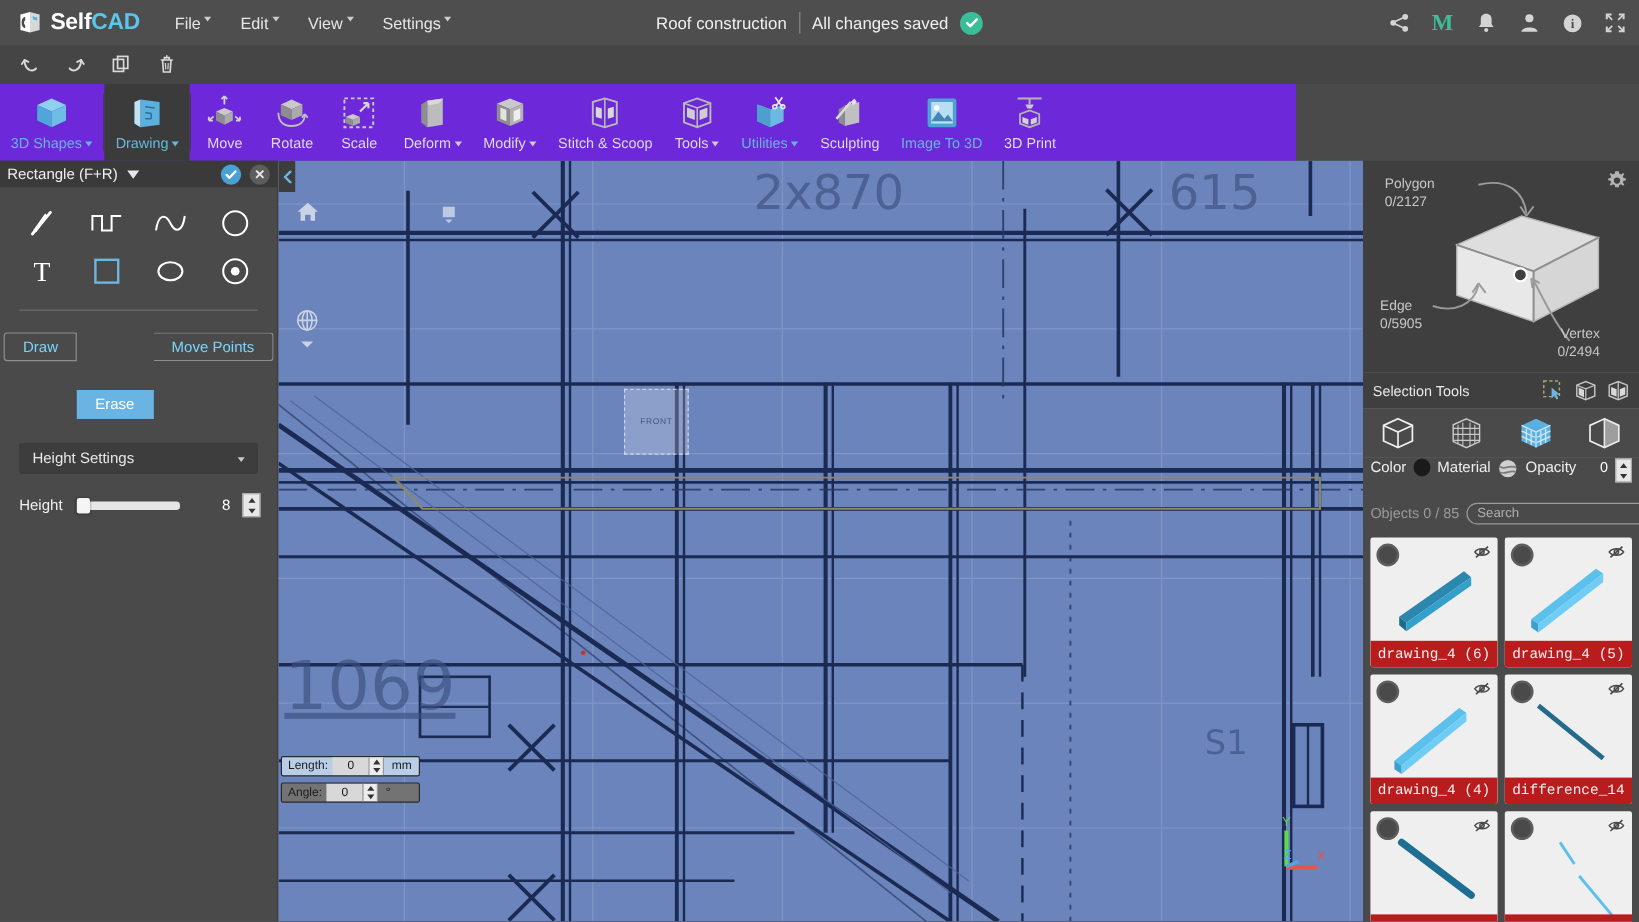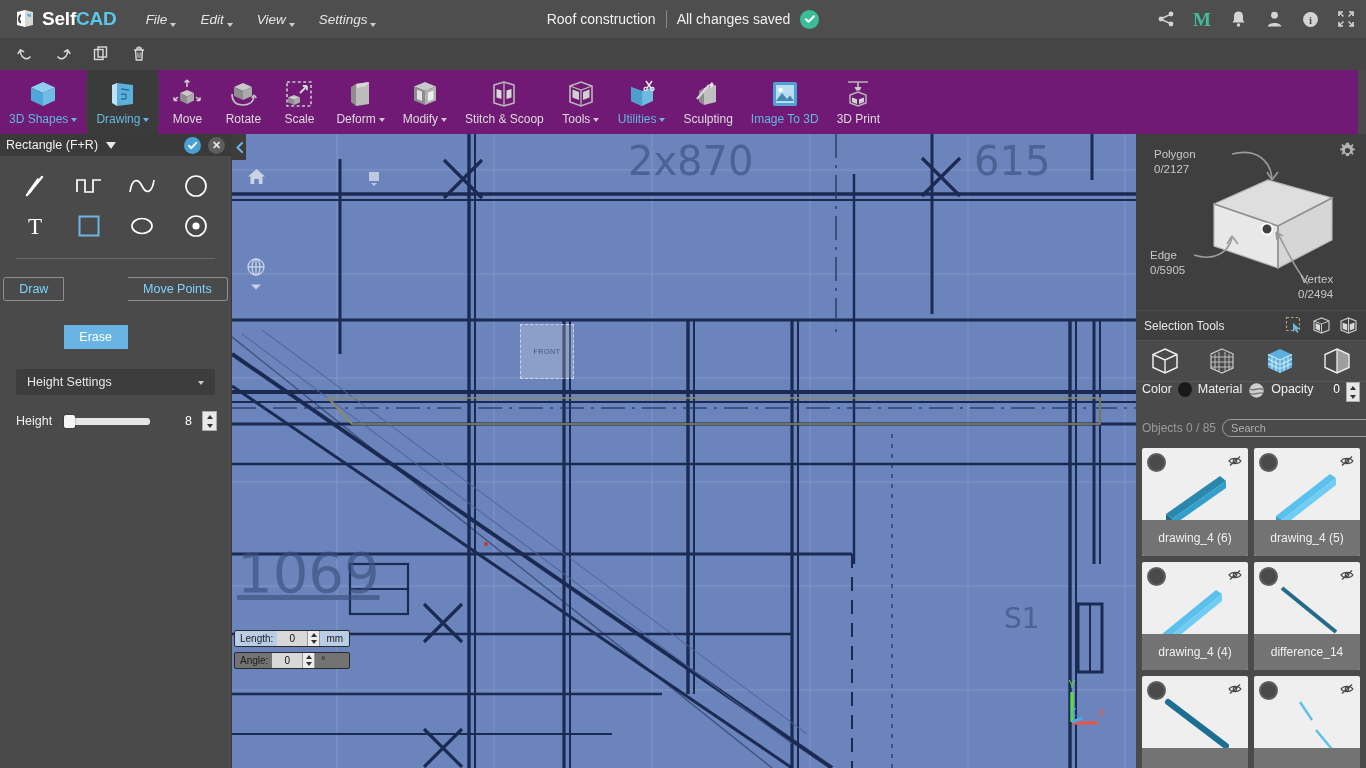--- a/index.html
+++ b/index.html
@@ -26,7 +26,7 @@
   .menu-items { display:flex; align-items:center; margin-left:18px; gap:2px; }
   .menu-item {
     font-size:13.5px; color:#e6e6e6; padding:8px 11px; cursor:pointer;
-    display:flex; align-items:flex-end; gap:3px; border-radius:2px;font-style:italic;
+    display:flex; align-items:flex-start; gap:3px; border-radius:2px;
   }
   .caret { width:0;height:0;border-left:3.5px solid transparent;border-right:3.5px solid transparent;border-top:4.5px solid #ccc; display:inline-block; margin-top:2px;}
   .title-center {

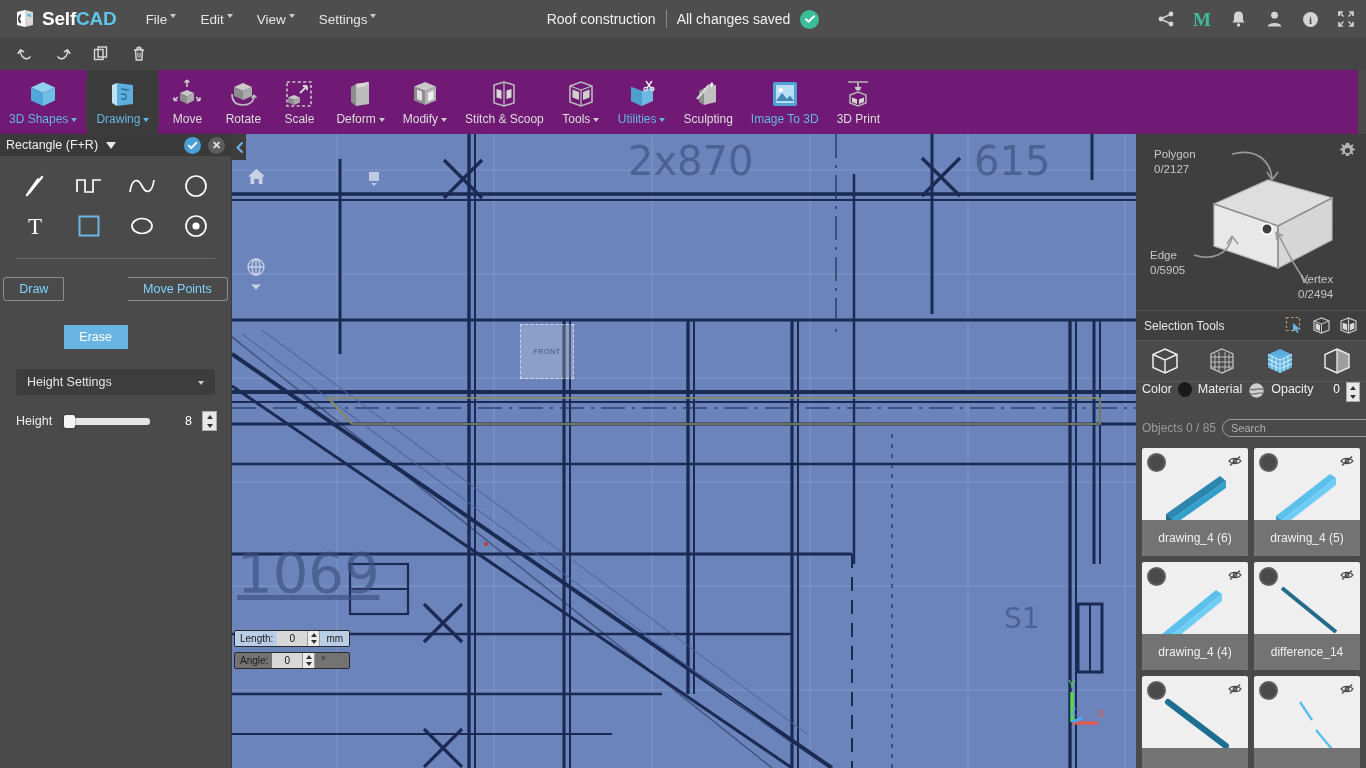--- a/index.html
+++ b/index.html
@@ -59,8 +59,8 @@
 
   
   .ribbon {
-    position:absolute; left:0; top:70px; width:1358px; height:64px;
-    background:#701a75; display:flex; align-items:flex-start;
+    position:absolute; left:0; top:70px; width:1080px; height:64px;
+    background:#6d28d9; display:flex; align-items:flex-start;
   }
   .rb-item {
     width:auto; min-width:44px; height:64px; padding:5px 9px 0 9px;

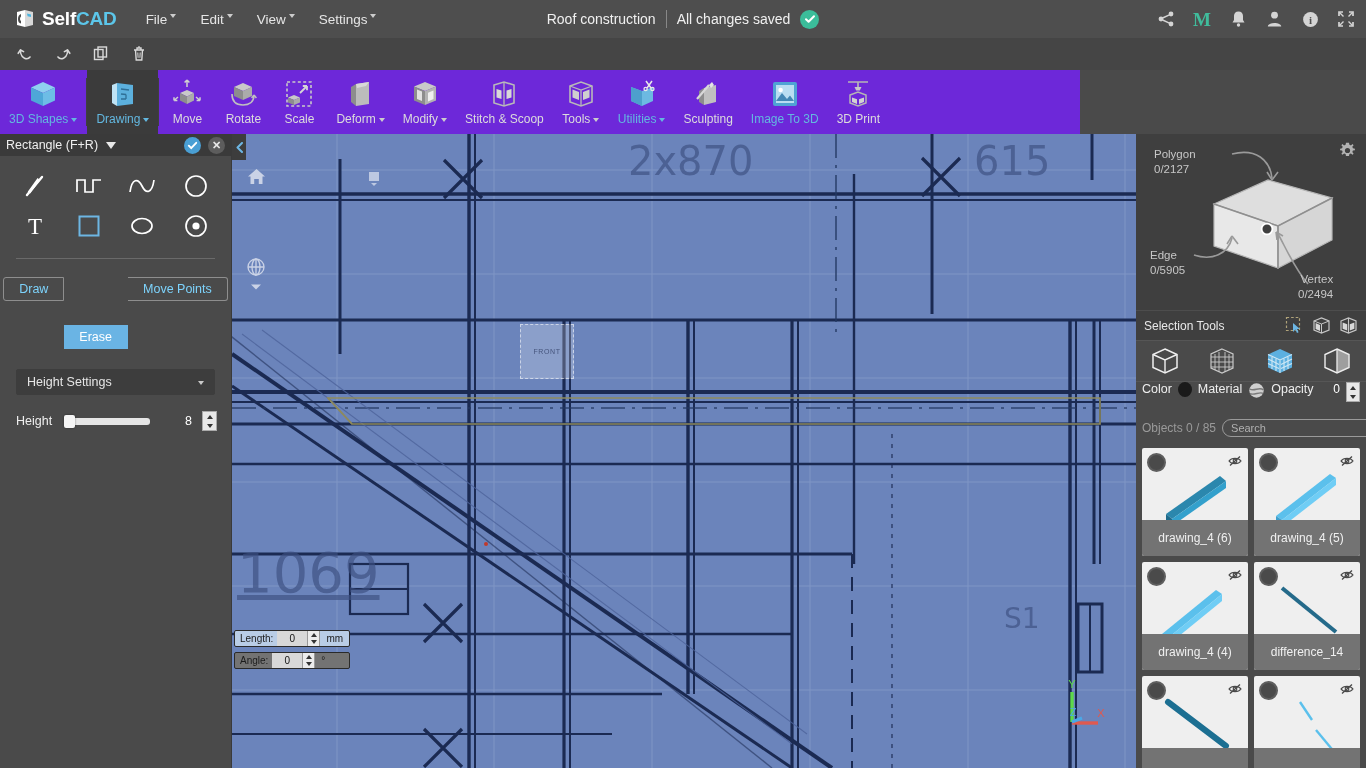--- a/index.html
+++ b/index.html
@@ -209,8 +209,8 @@
   .obj-eye { position:absolute; right:6px; top:5px; z-index:2; cursor:pointer; }
   .obj-thumb { position:absolute; inset:0; }
   .obj-name {
-    position:absolute; left:0; right:0; bottom:0; height:36px; background:#737373;
-    color:#f0f0f0; font-size:12px; display:flex;align-items:center;justify-content:center;
+    position:absolute; left:0; right:0; bottom:0; height:22px; background:#b91c1c;
+    color:#f0f0f0; font-size:12px; display:flex;align-items:center;justify-content:center;font-family:Liberation Mono, monospace;
   }
 </style>
 </head>

